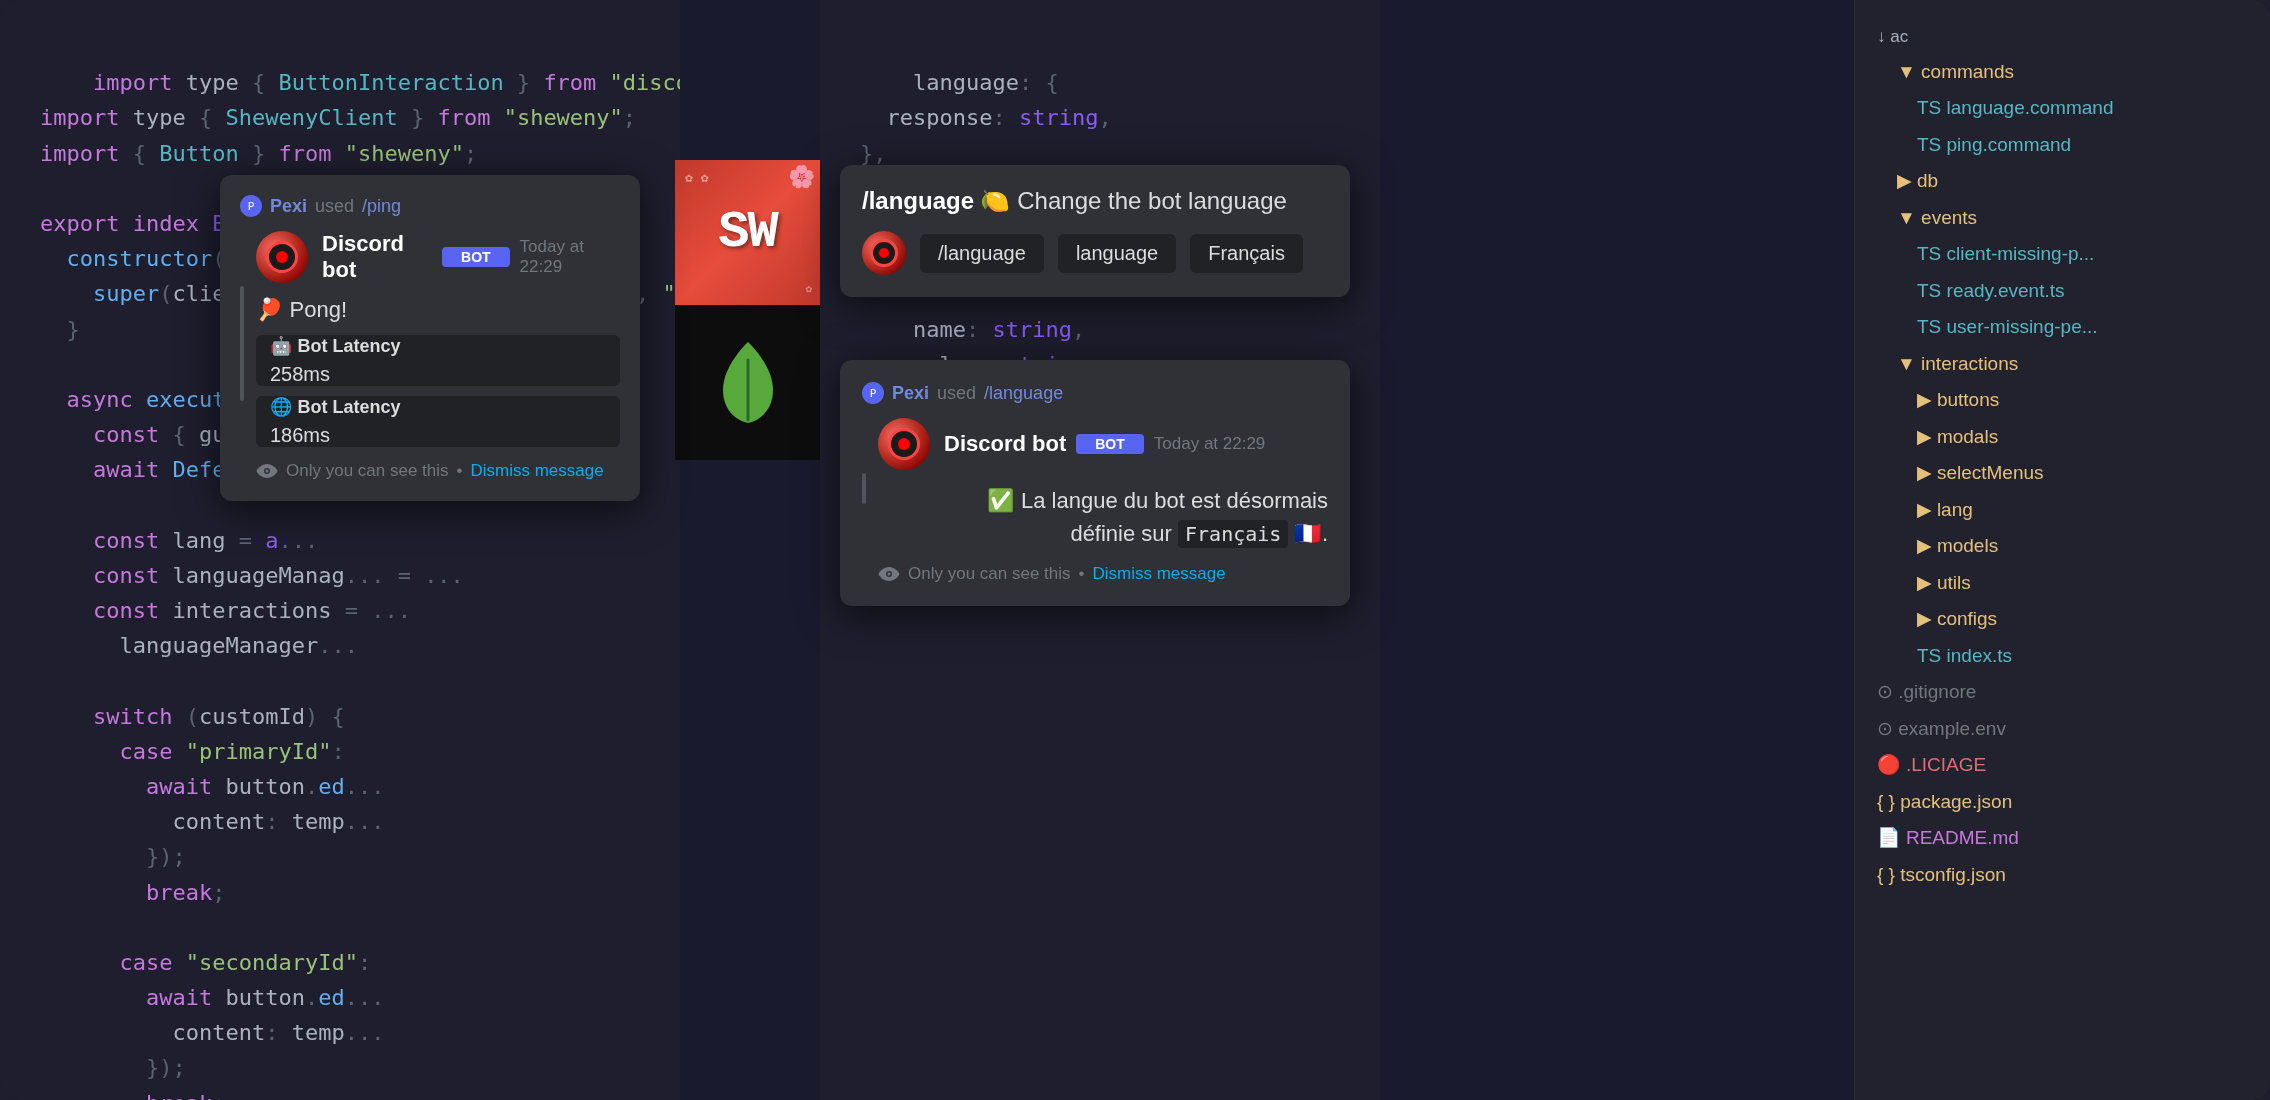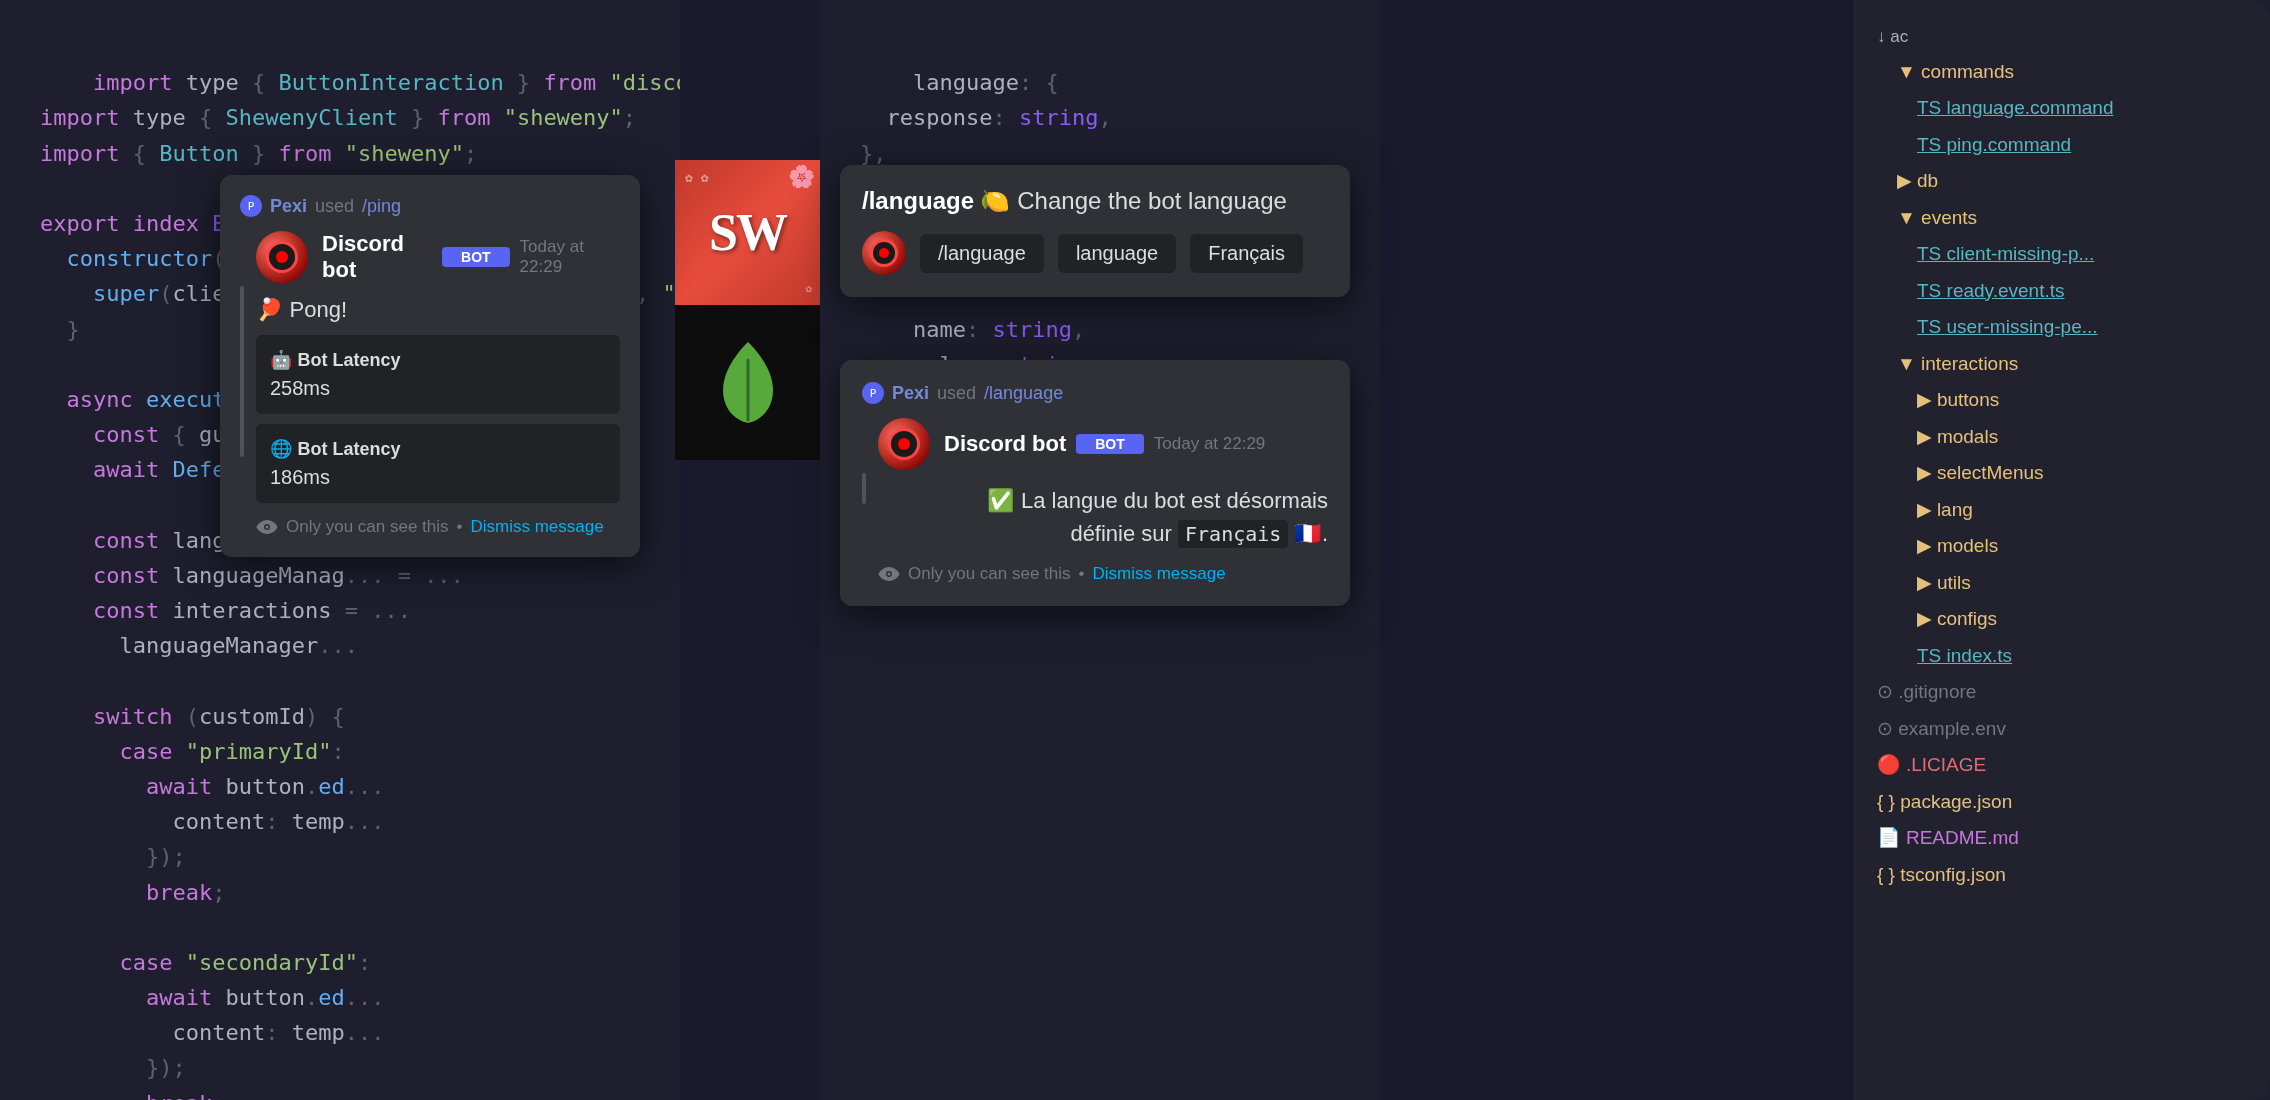--- a/index.html
+++ b/index.html
@@ -383,7 +383,7 @@
     }
 
     .tree-folder { color: #e5c07b; }
-    .tree-file-ts { color: #56b6c2; text-decoration: underline; }
+    .tree-file-ts { color: #56b6c2; }
     .tree-file-json { color: #e5c07b; }
     .tree-file-md { color: #c678dd; }
     .tree-file-red { color: #e06c75; }

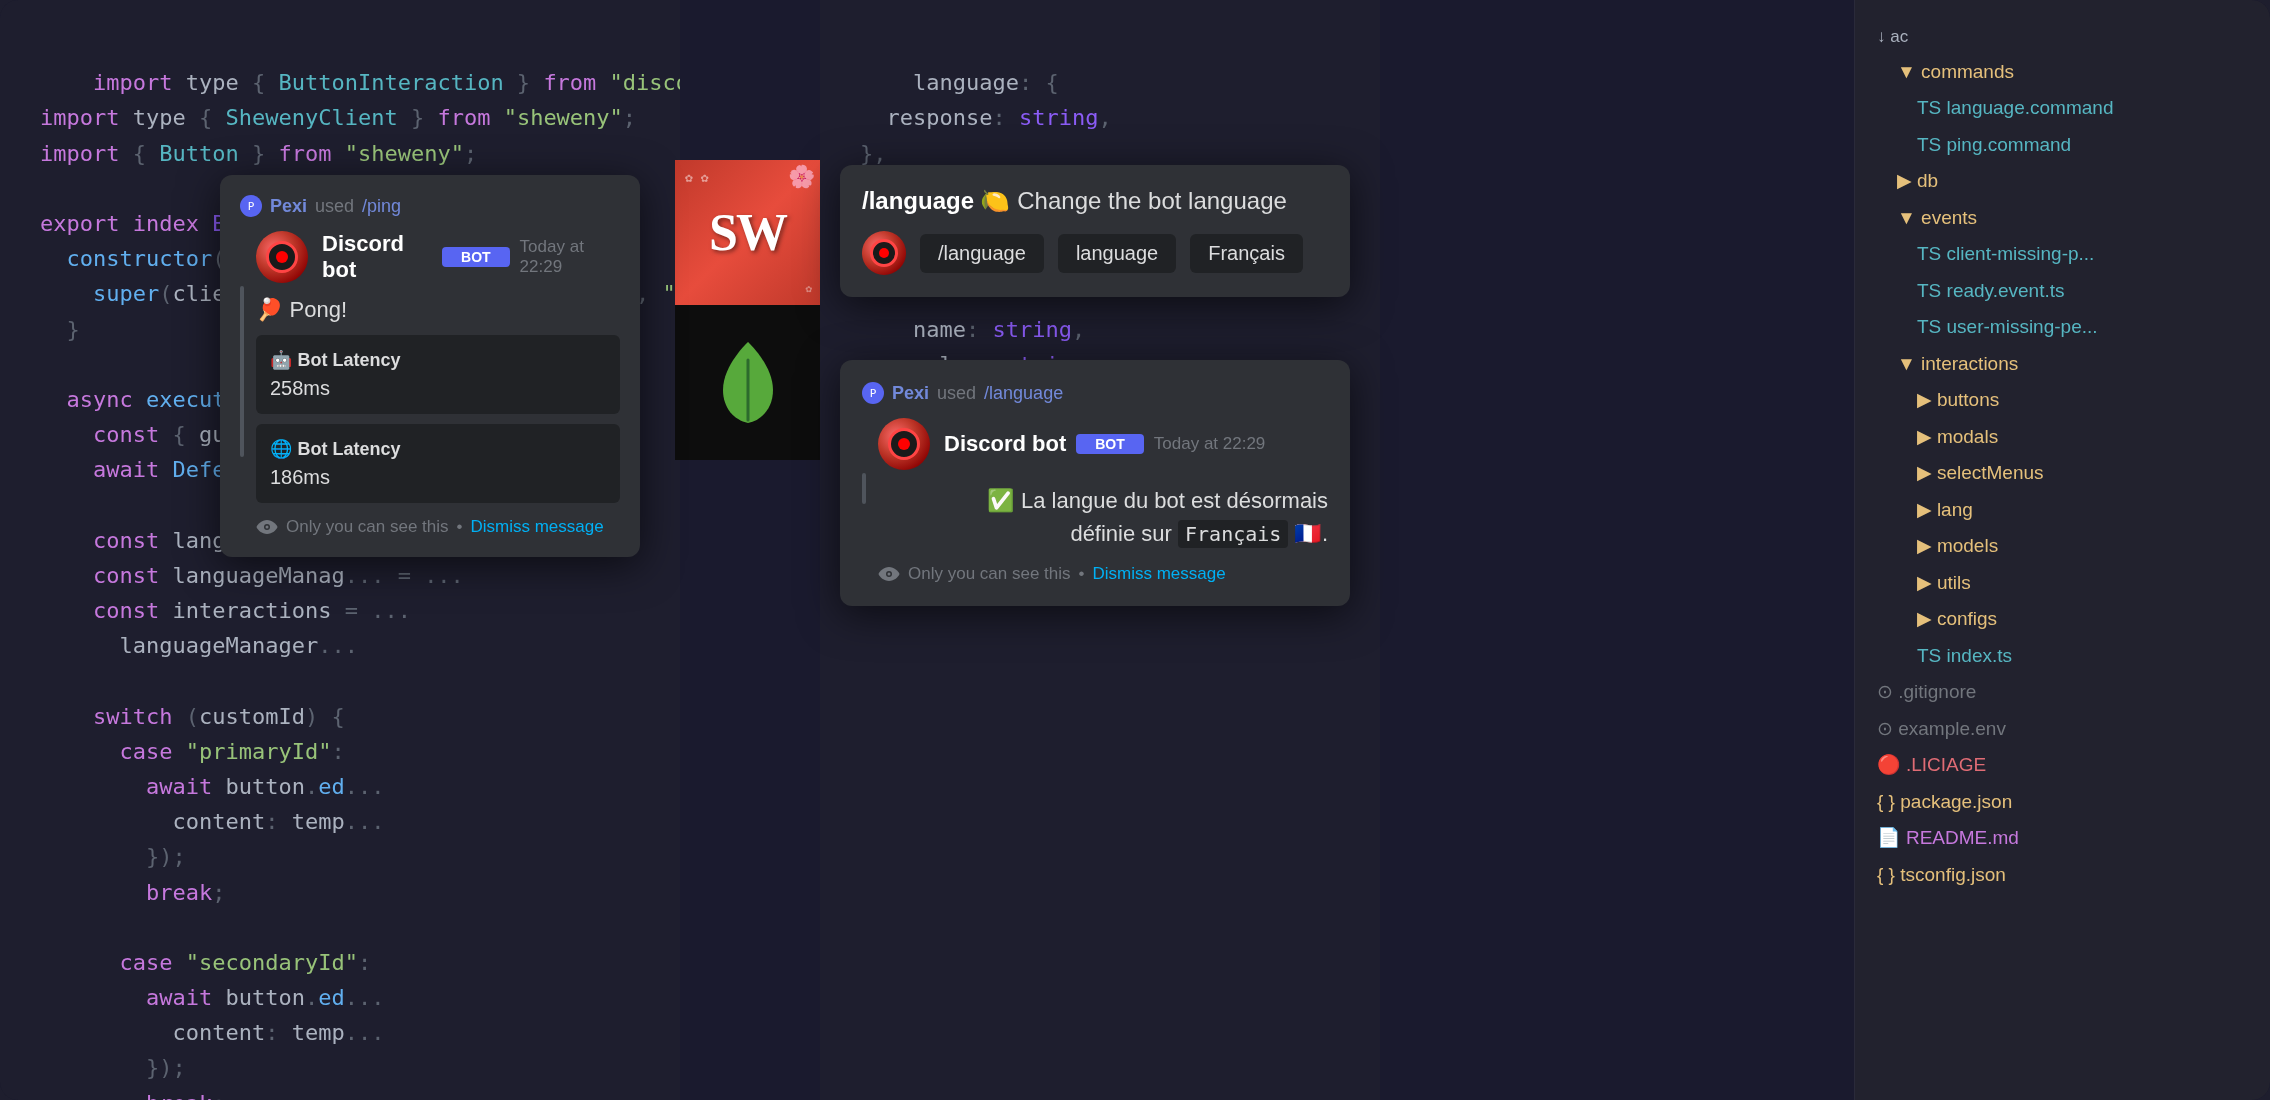--- a/index.html
+++ b/index.html
@@ -80,7 +80,7 @@
       font-size: 52px;
       font-weight: 900;
       color: white;
-      font-family: Liberation Serif, serif;
+      font-family: Liberation Mono, monospace;
       letter-spacing: -2px;
       text-shadow: 2px 2px 4px rgba(0,0,0,0.5);
     }

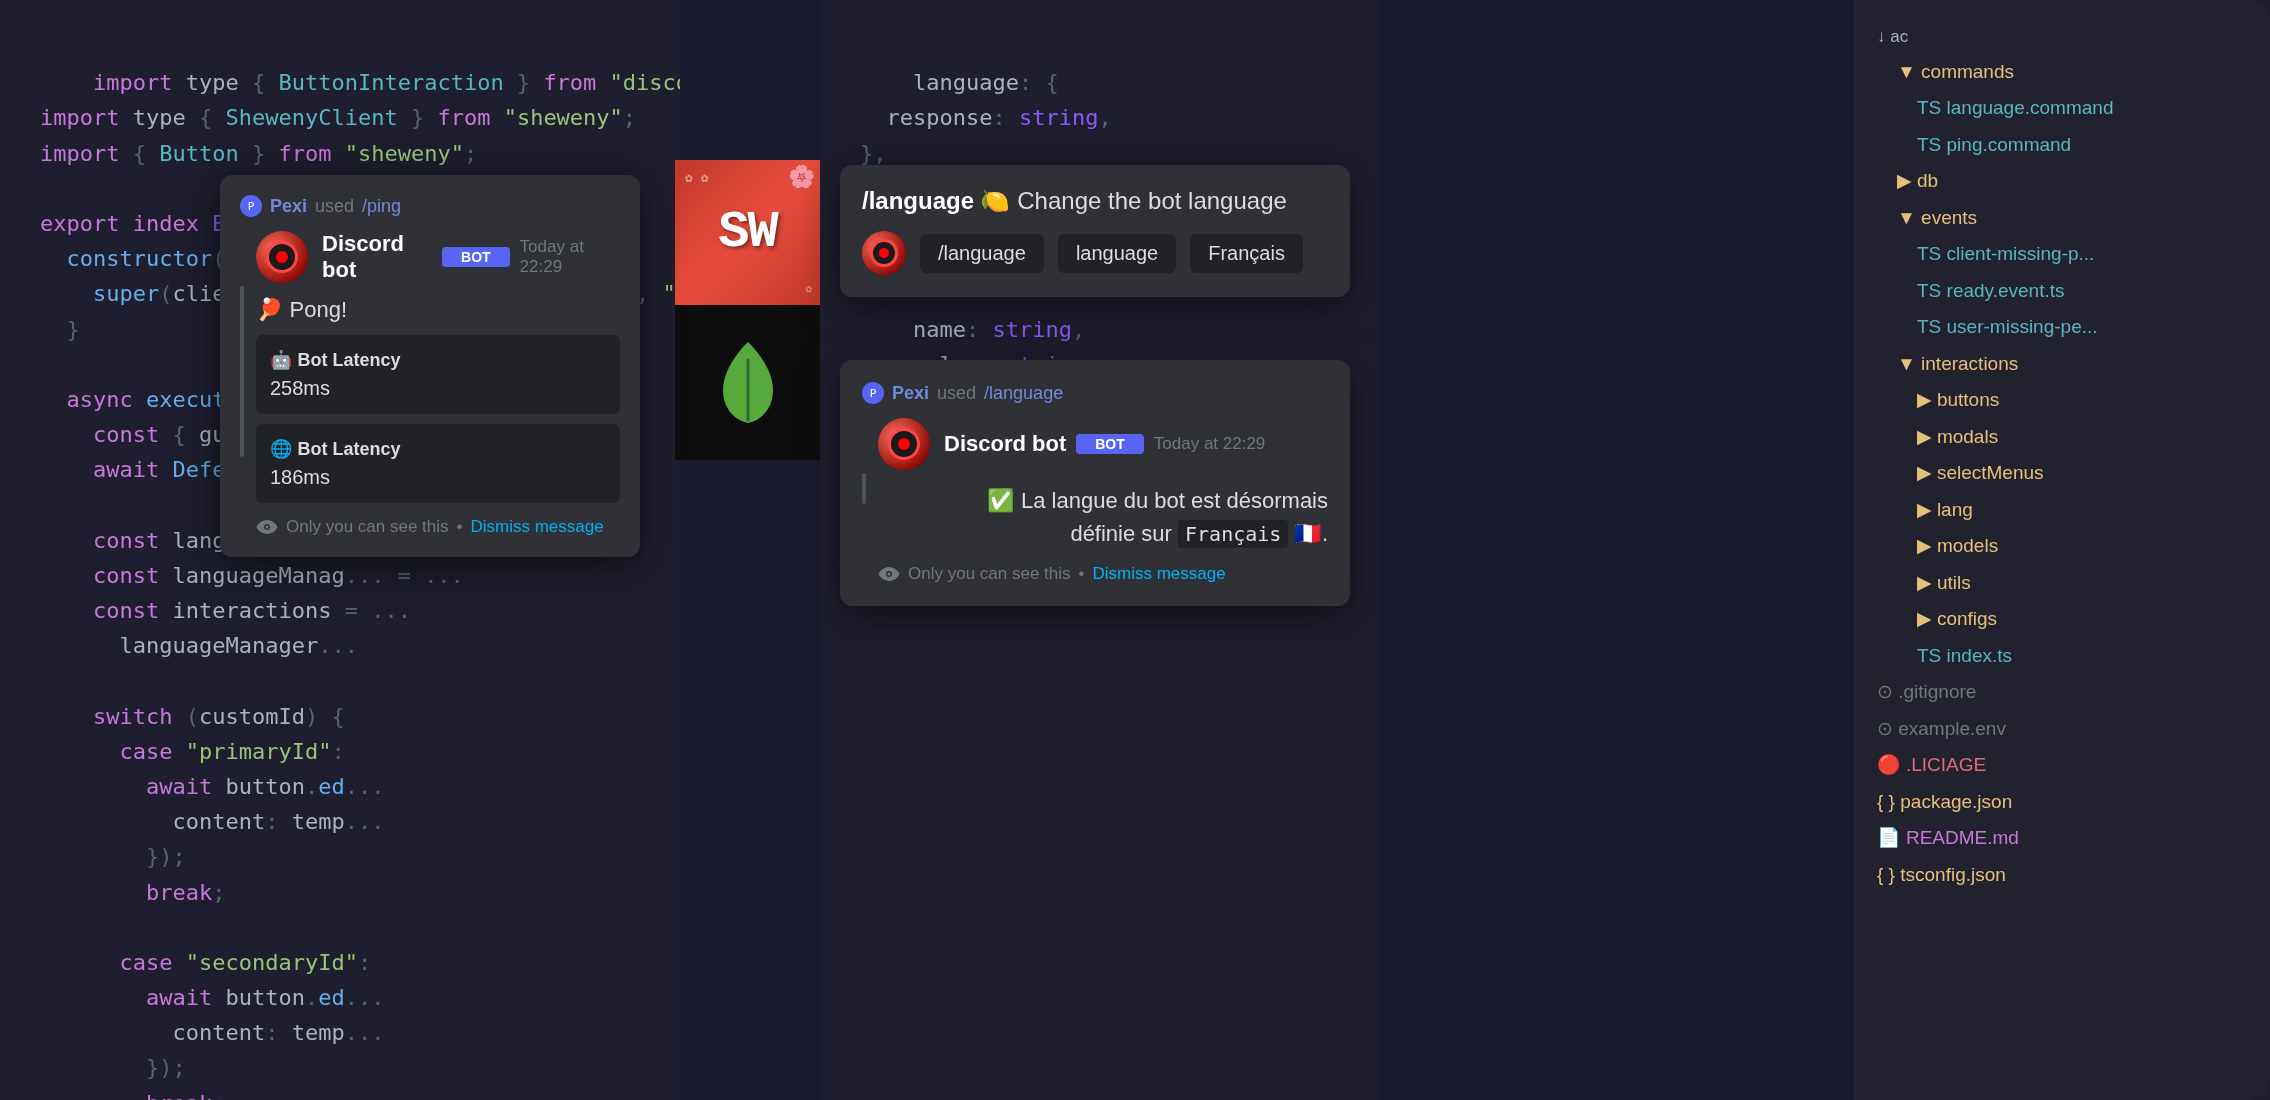--- a/index.html
+++ b/index.html
@@ -281,7 +281,7 @@
     .embed-field {
       background: #202225;
       border-radius: 6px;
-      padding: 14px 14px;
+      padding: 0 14px;
       margin-bottom: 10px;
     }
 

